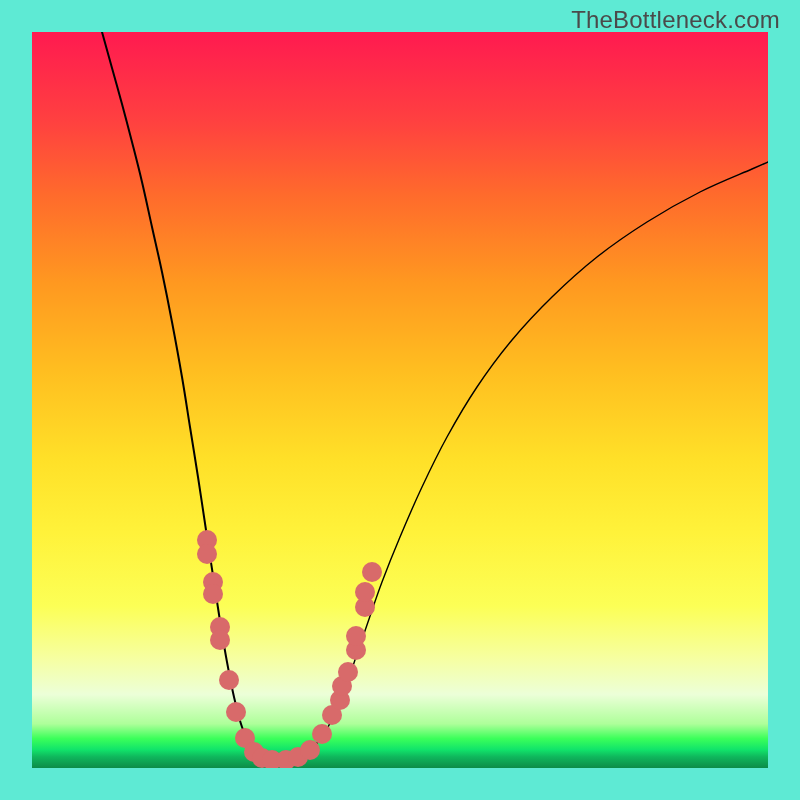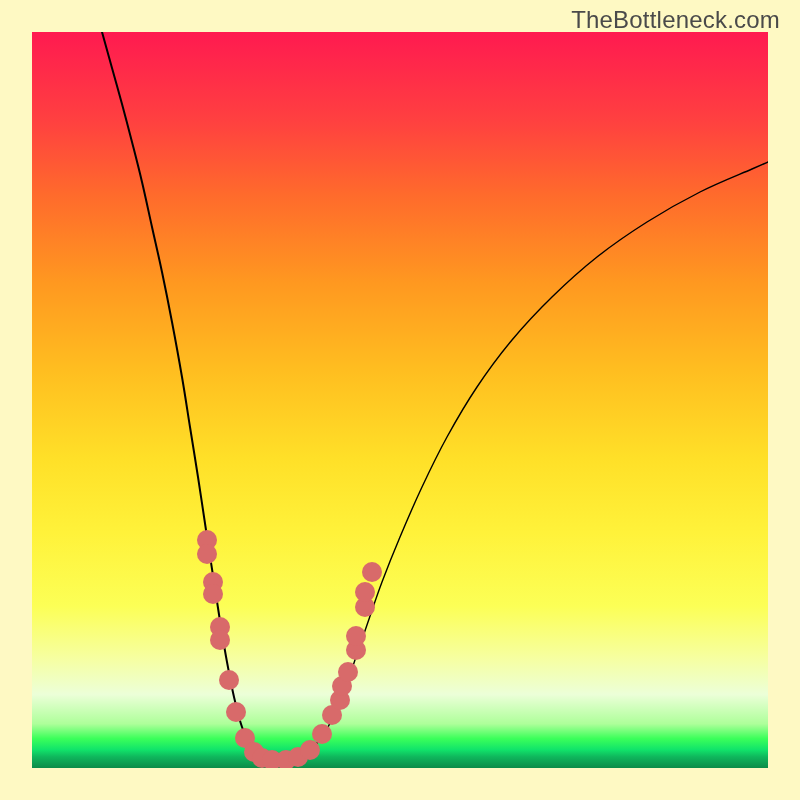--- a/index.html
+++ b/index.html
@@ -17,7 +17,7 @@
     left: 0;
     width: 800px;
     height: 800px;
-    background: #fef9c3;
+    background: #5eead4;
   }
   .plot {
     position: absolute;

